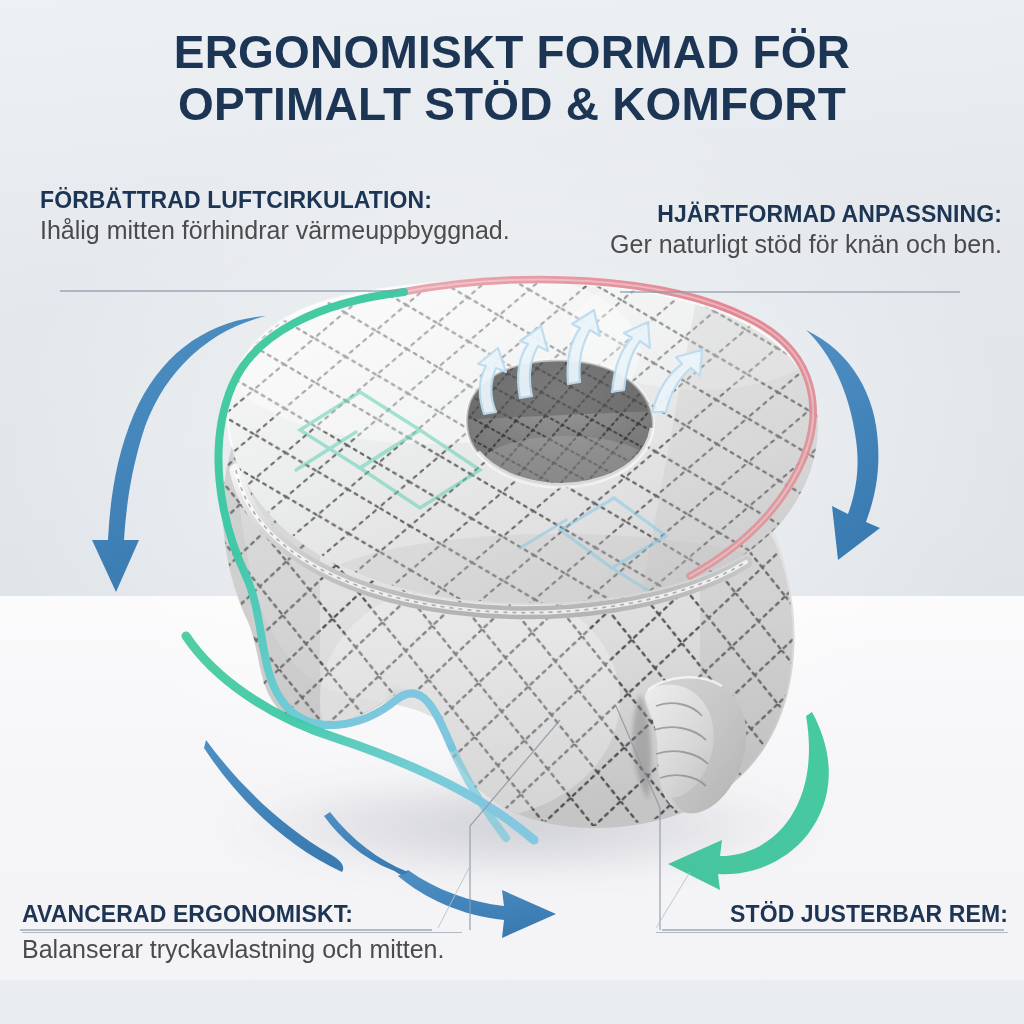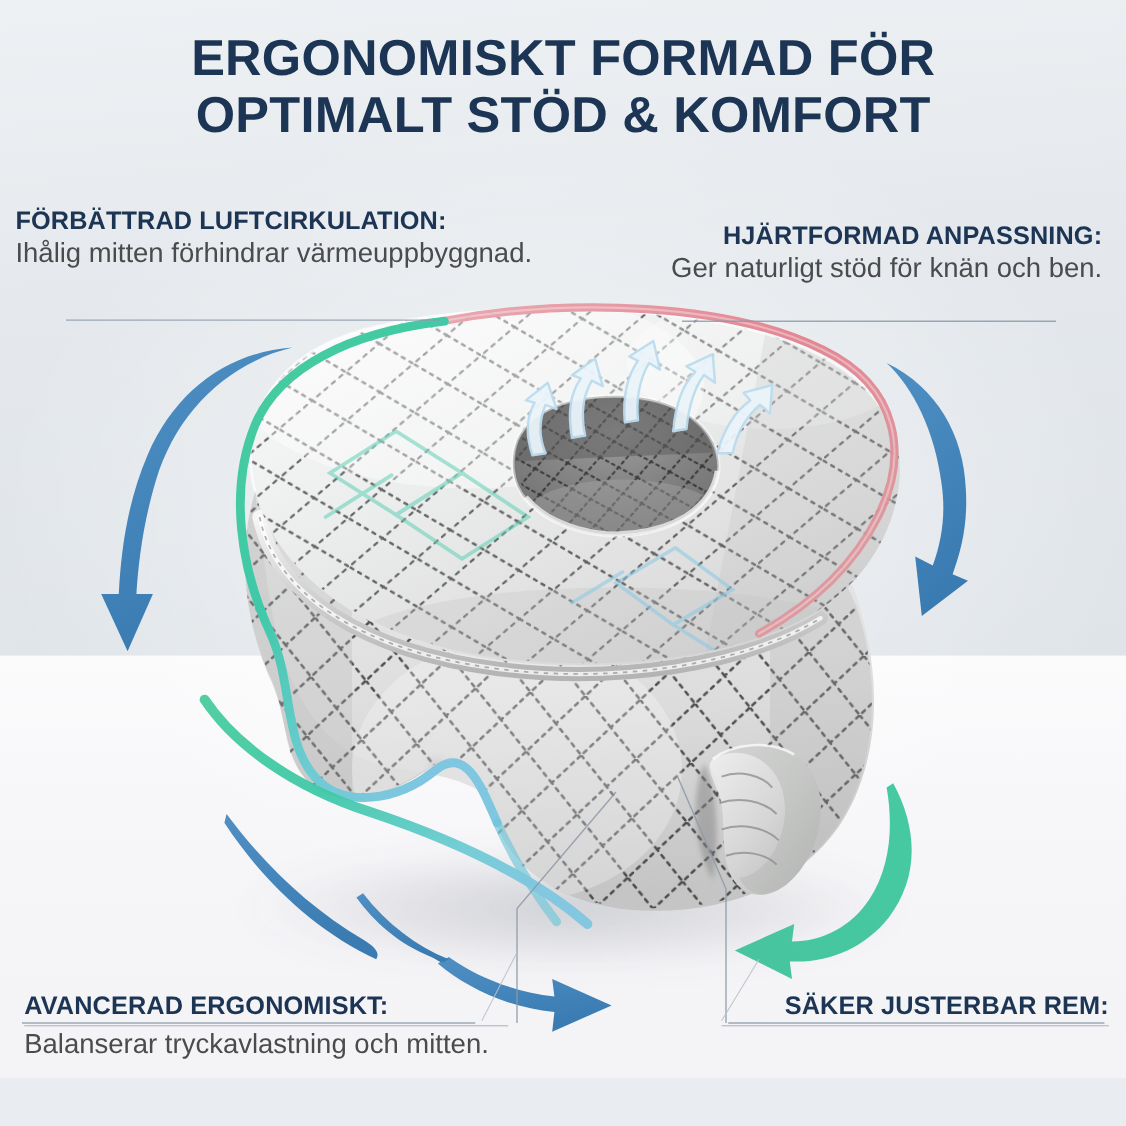--- a/index.html
+++ b/index.html
@@ -51,7 +51,7 @@
   }
   .rule{height:1px;background:#9aa6b4;opacity:.75;margin-top:4px;}
 
-  .cal-tl{left:14px;top:186px;width:496px;text-align:left;}
+  .cal-tl{left:40px;top:186px;width:496px;text-align:left;}
   .cal-tr{left:540px;top:200px;width:462px;text-align:right;}
   .cal-bl{left:22px;top:900px;width:440px;text-align:left;}
   .cal-br{left:656px;top:900px;width:352px;text-align:right;}

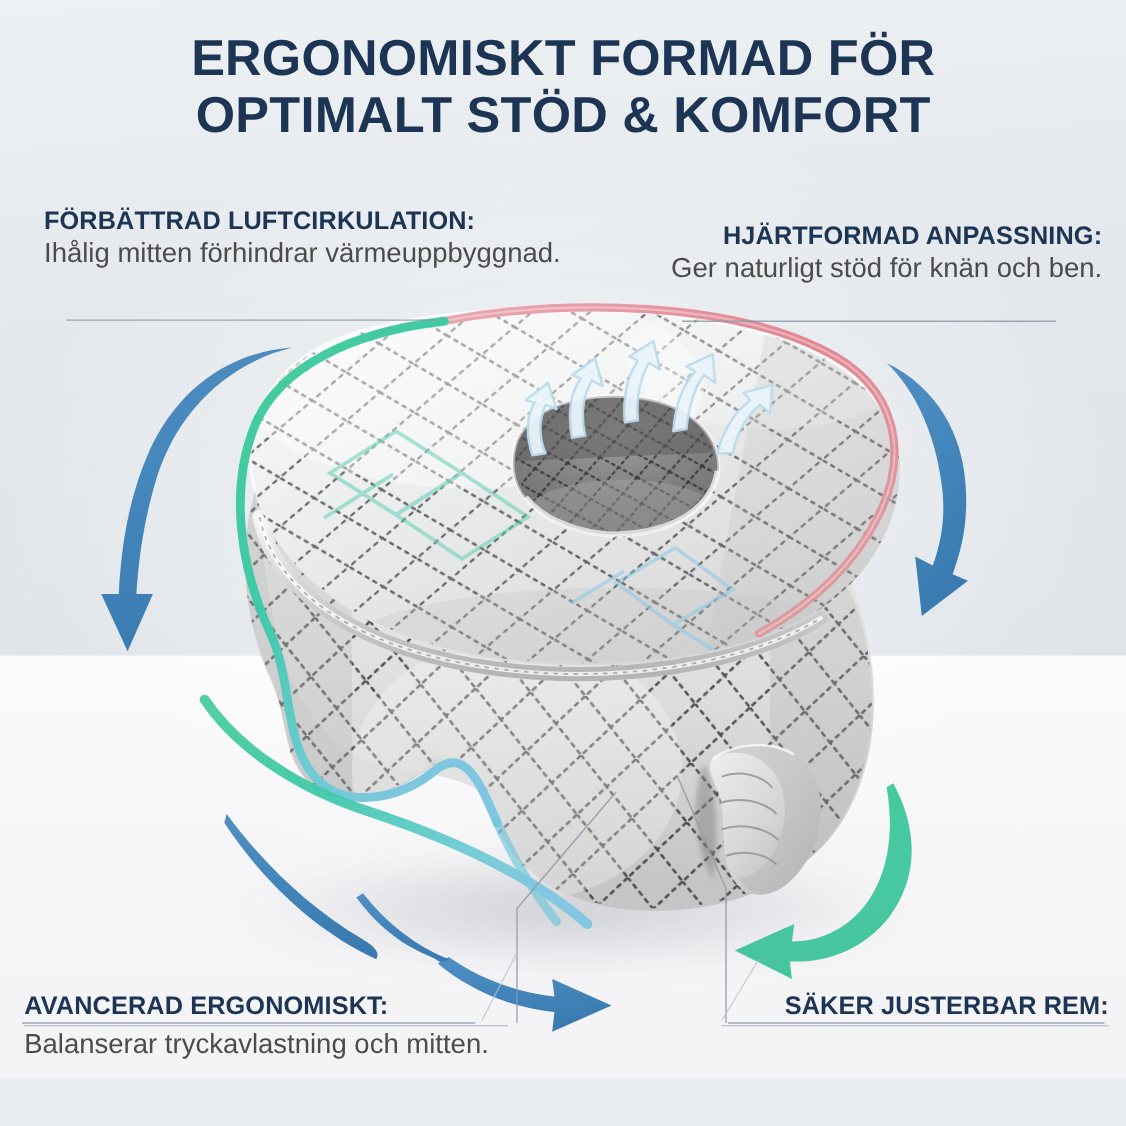--- a/index.html
+++ b/index.html
@@ -417,7 +417,7 @@
   </div>
 
   <div class="cal cal-br">
-    <div class="head">SÄKER JUSTERBAR REM:</div>
+    <div class="head">STÖD JUSTERBAR REM:</div>
     <div class="rule"></div>
   </div>
 

